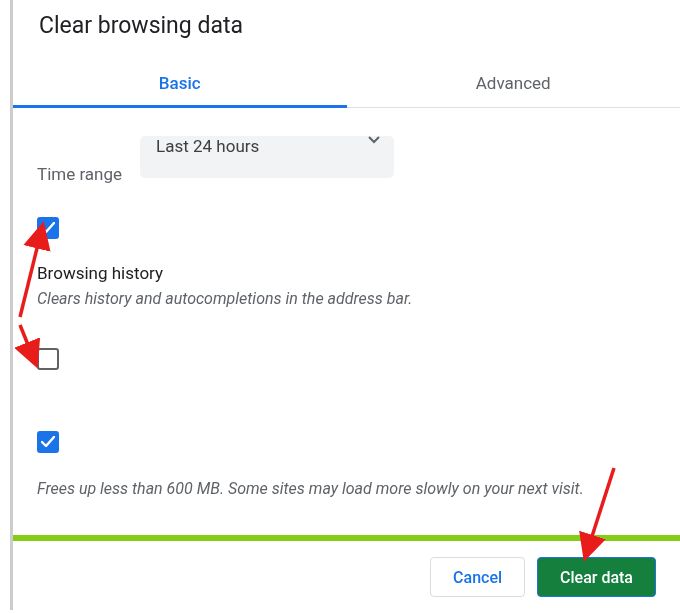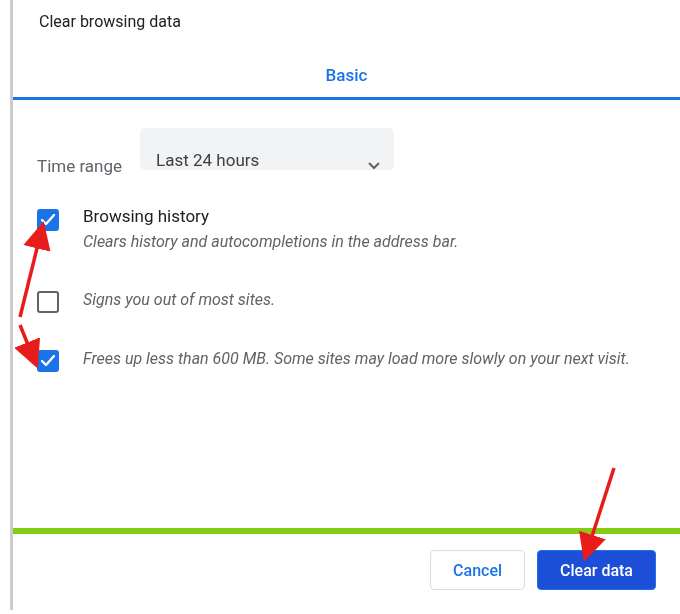--- a/index.html
+++ b/index.html
@@ -23,7 +23,7 @@
     flex-direction: column;
   }
   .title {
-    font-size: 16px;
+    font-size: 23px;
     color: #202124;
     padding: 12px 20px 10px 26px;
   }

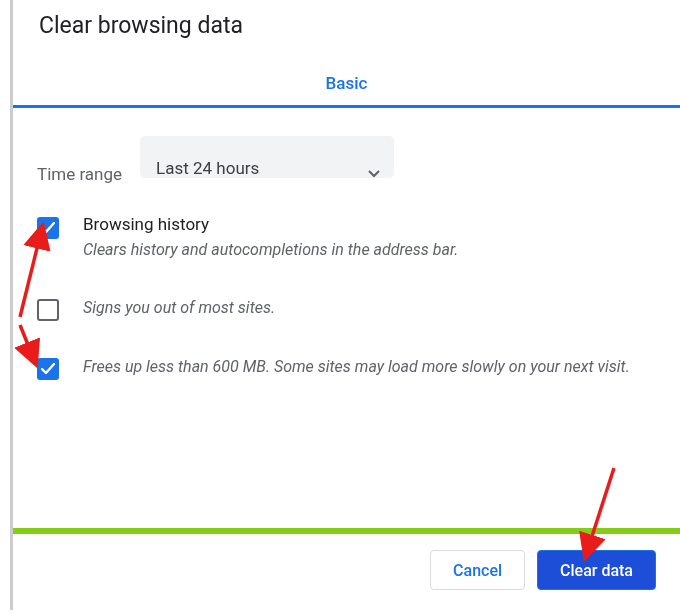--- a/index.html
+++ b/index.html
@@ -125,6 +125,7 @@
 
   <div class="tabs">
     <div class="tab active">Basic</div>
+    <div class="tab">Advanced</div>
   </div>
 
   <div class="body">

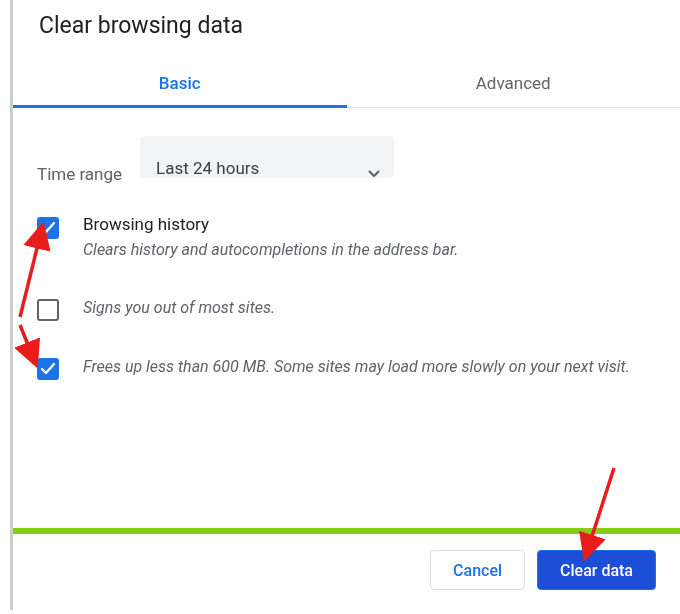--- a/index.html
+++ b/index.html
@@ -63,7 +63,7 @@
     background: #f1f3f4;
     border-radius: 5px;
     display: flex;
-    align-items: flex-end;
+    align-items: flex-start;
     justify-content: space-between;
     padding: 0 14px 0 16px;
     color: #3c4043;

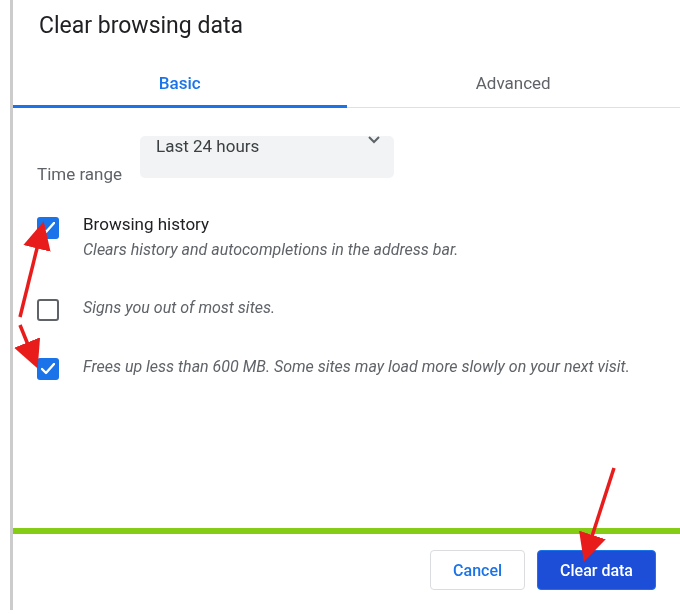--- a/index.html
+++ b/index.html
@@ -76,6 +76,7 @@
     align-items: flex-start;
     gap: 24px;
     margin-bottom: 34px;
+    flex-direction: column;
   }
   .checkbox {
     flex: 0 0 22px;

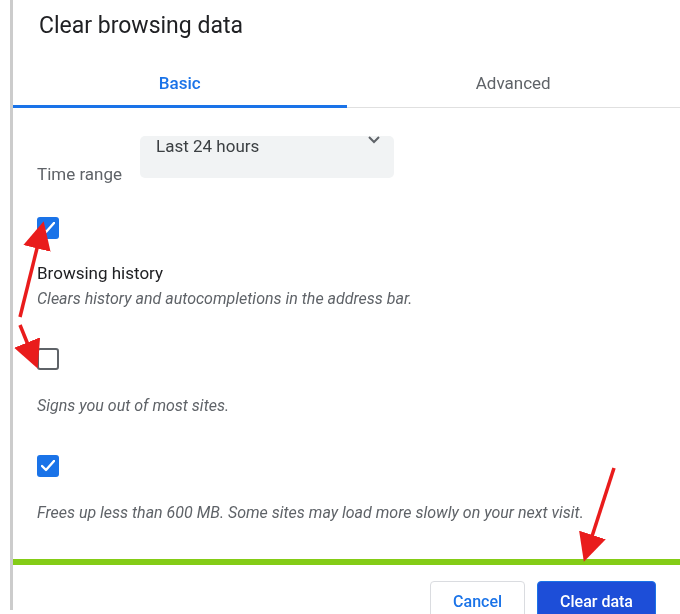--- a/index.html
+++ b/index.html
@@ -157,7 +157,6 @@
     <div class="option">
       <div class="checkbox unchecked"></div>
       <div class="opt-text">
-        <div class="opt-desc">Signs you out of most sites.</div>
       </div>
     </div>
 

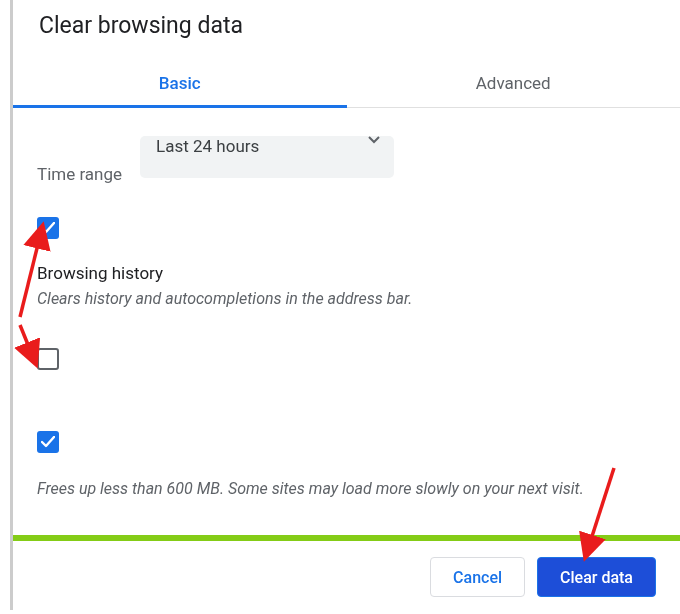--- a/index.html
+++ b/index.html
@@ -113,7 +113,7 @@
     font-weight: 500;
   }
   .btn-secondary { border: 1px solid #dadce0; color: #1a73e8; background: #fff; }
-  .btn-primary   { background: #1d4ed8; color: #fff; border: 1px solid #1a73e8; }
+  .btn-primary   { background: #15803d; color: #fff; border: 1px solid #1a73e8; }
 
   
   .arrow-overlay { position: absolute; left:0; top:0; width:680px; height:614px; pointer-events:none; }

